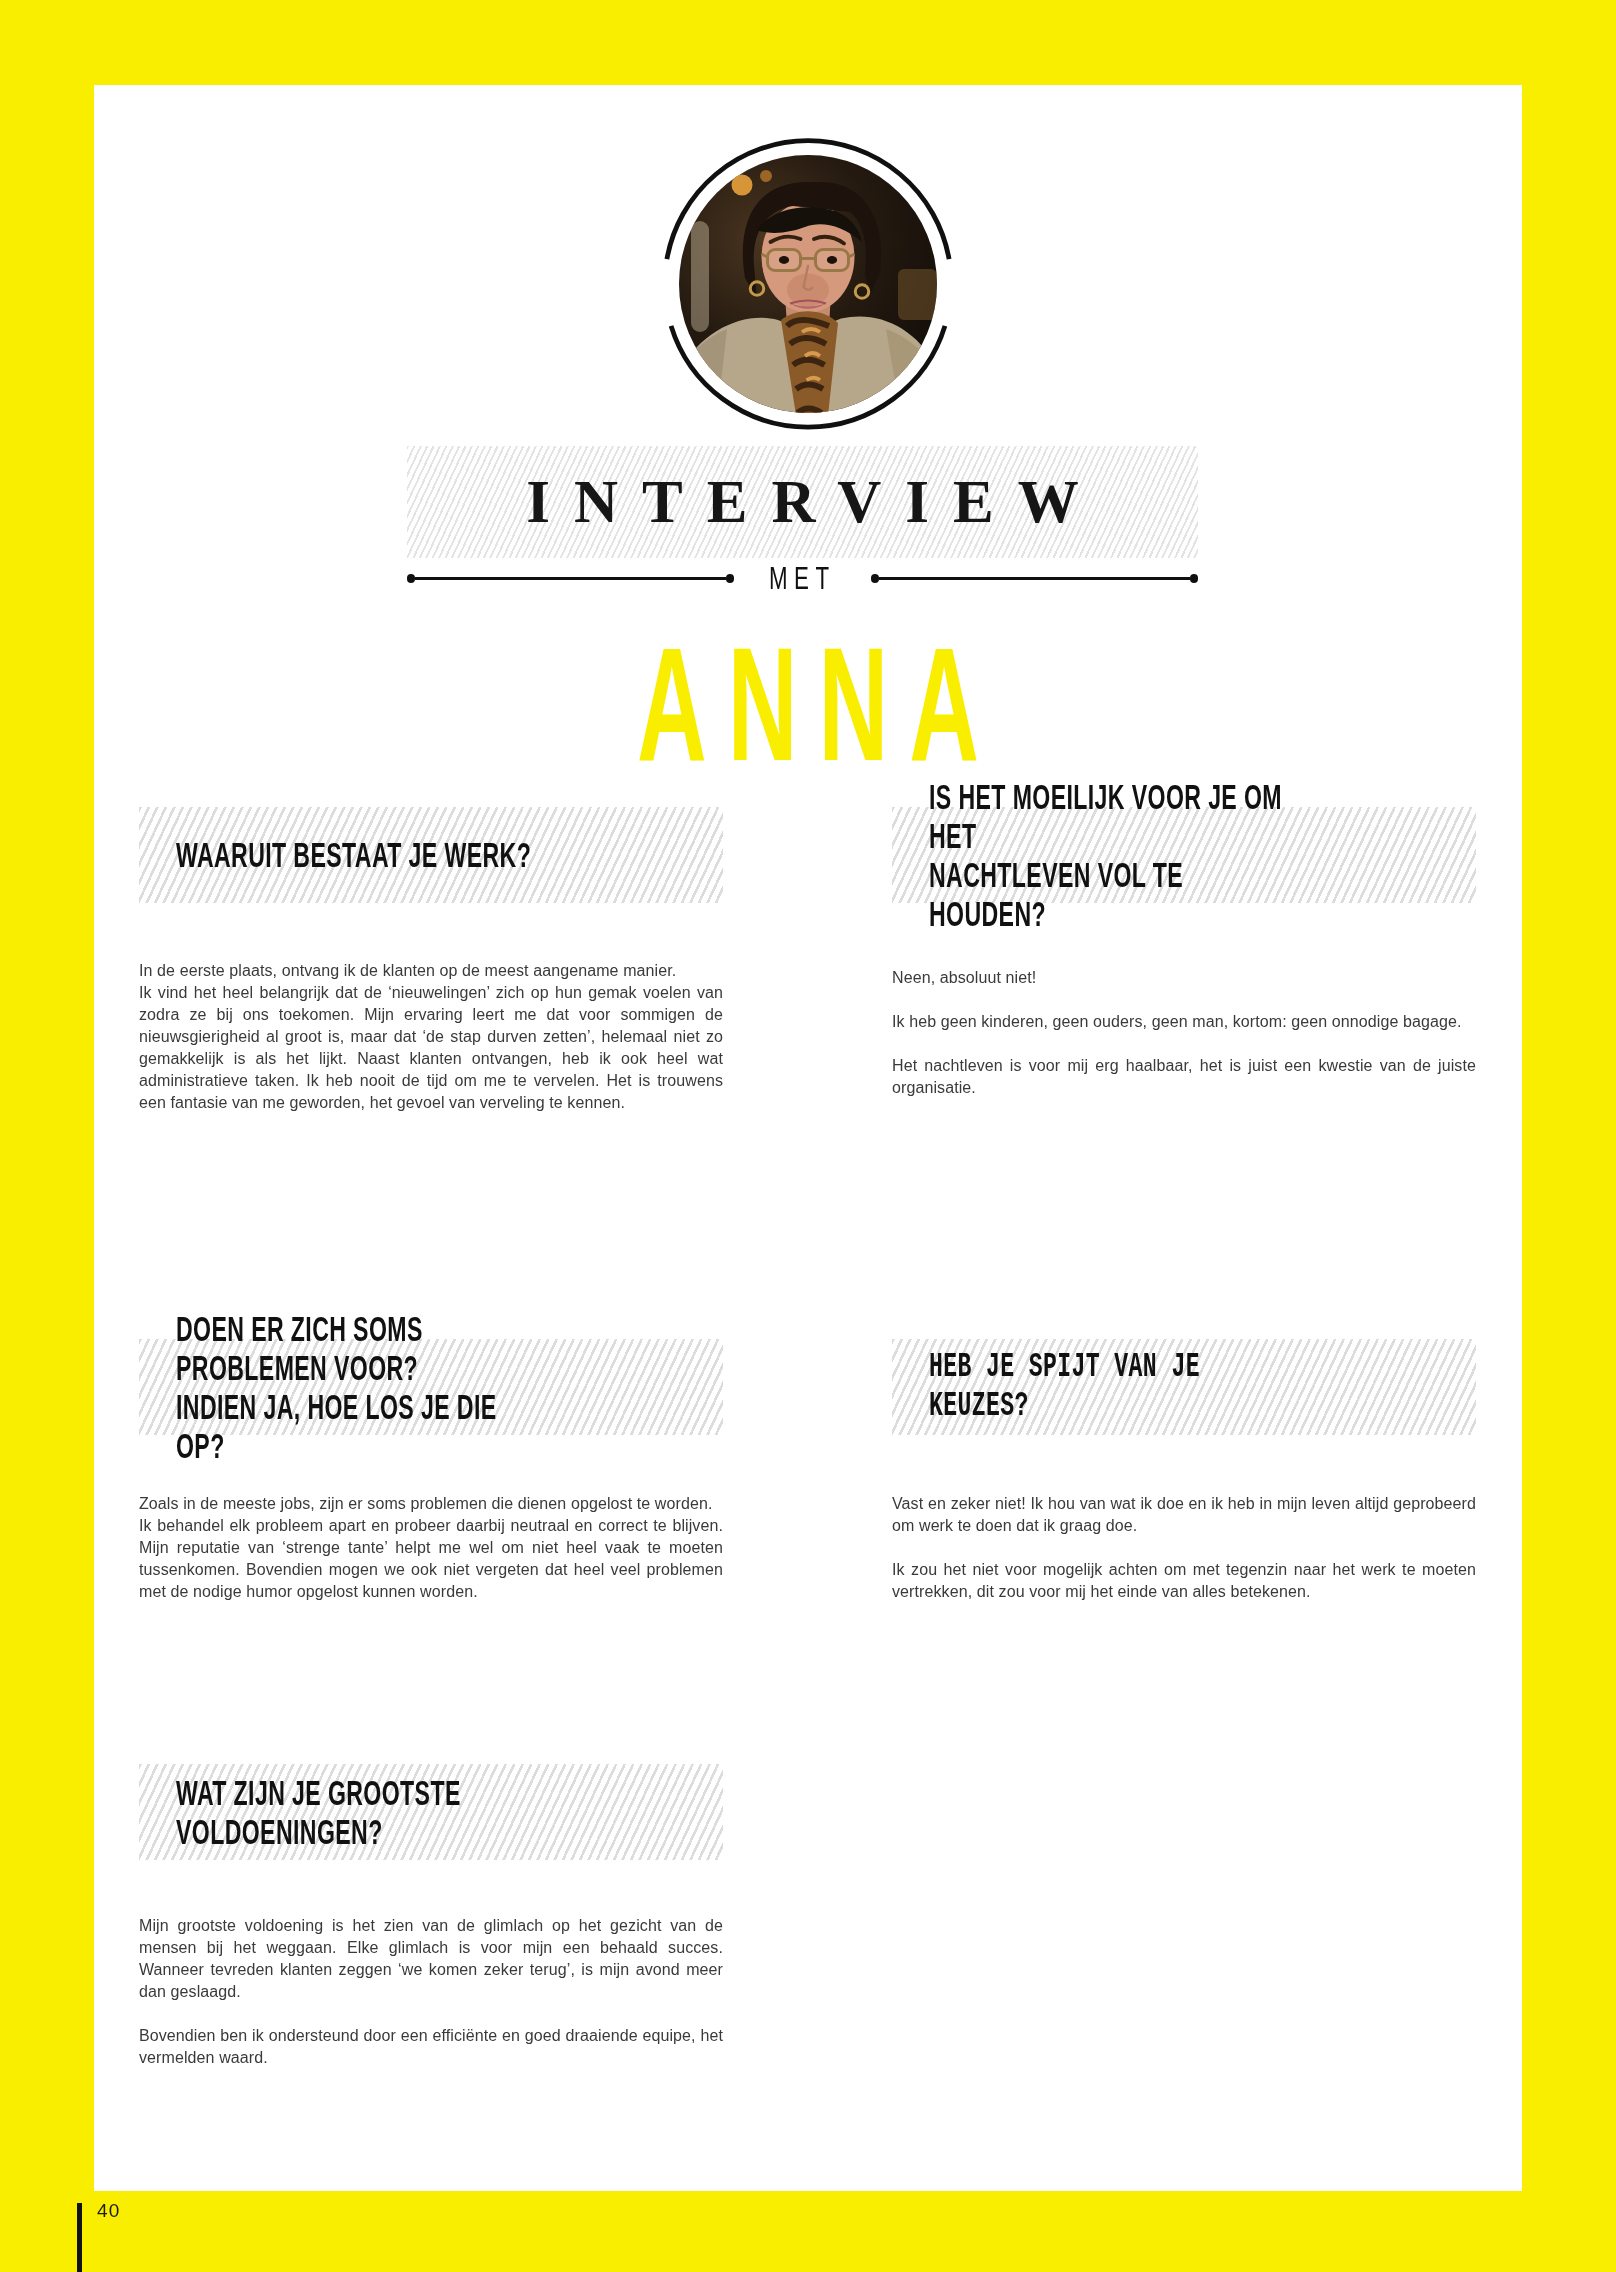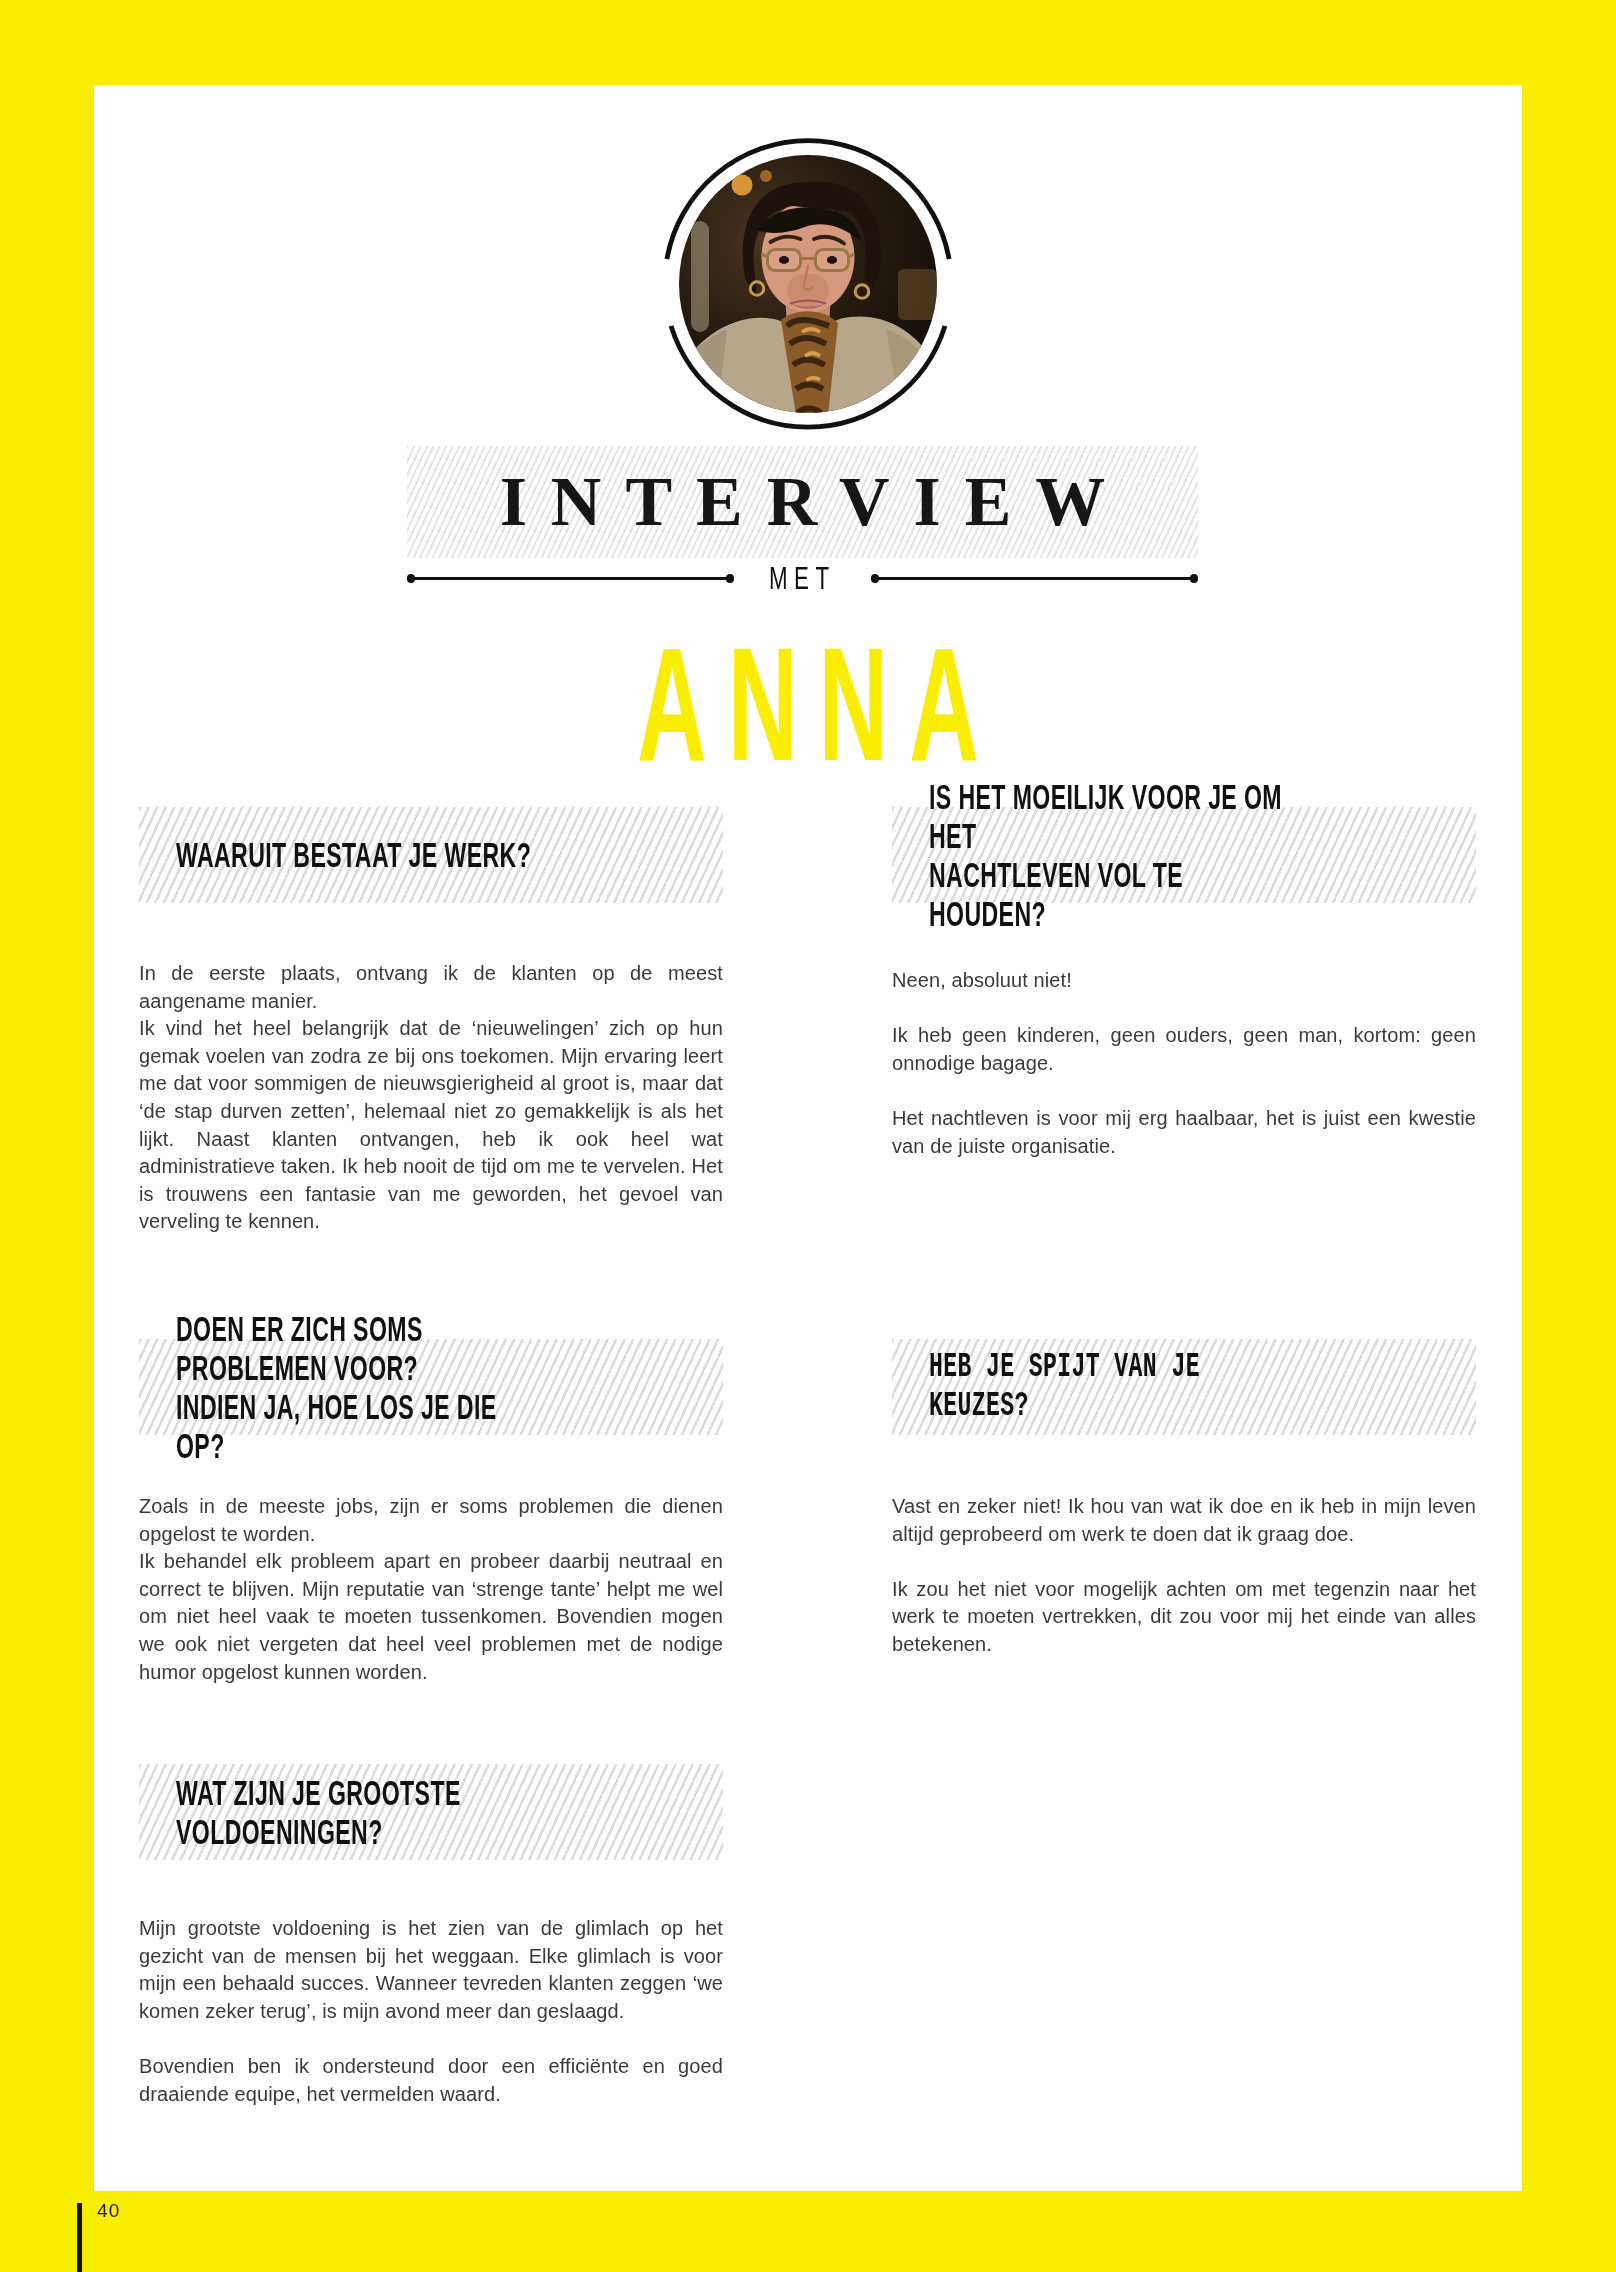--- a/index.html
+++ b/index.html
@@ -22,7 +22,7 @@
   .title-box{left:407px;top:446px;width:791px;height:112px;display:flex;align-items:center;justify-content:center;}
   .title-text{
     font-family:"Liberation Serif", serif;font-weight:bold;
-    font-size:70px;letter-spacing:24px;color:#161616;white-space:nowrap;
+    font-size:61px;letter-spacing:24px;color:#161616;white-space:nowrap;
     padding-left:24px; 
   }
   

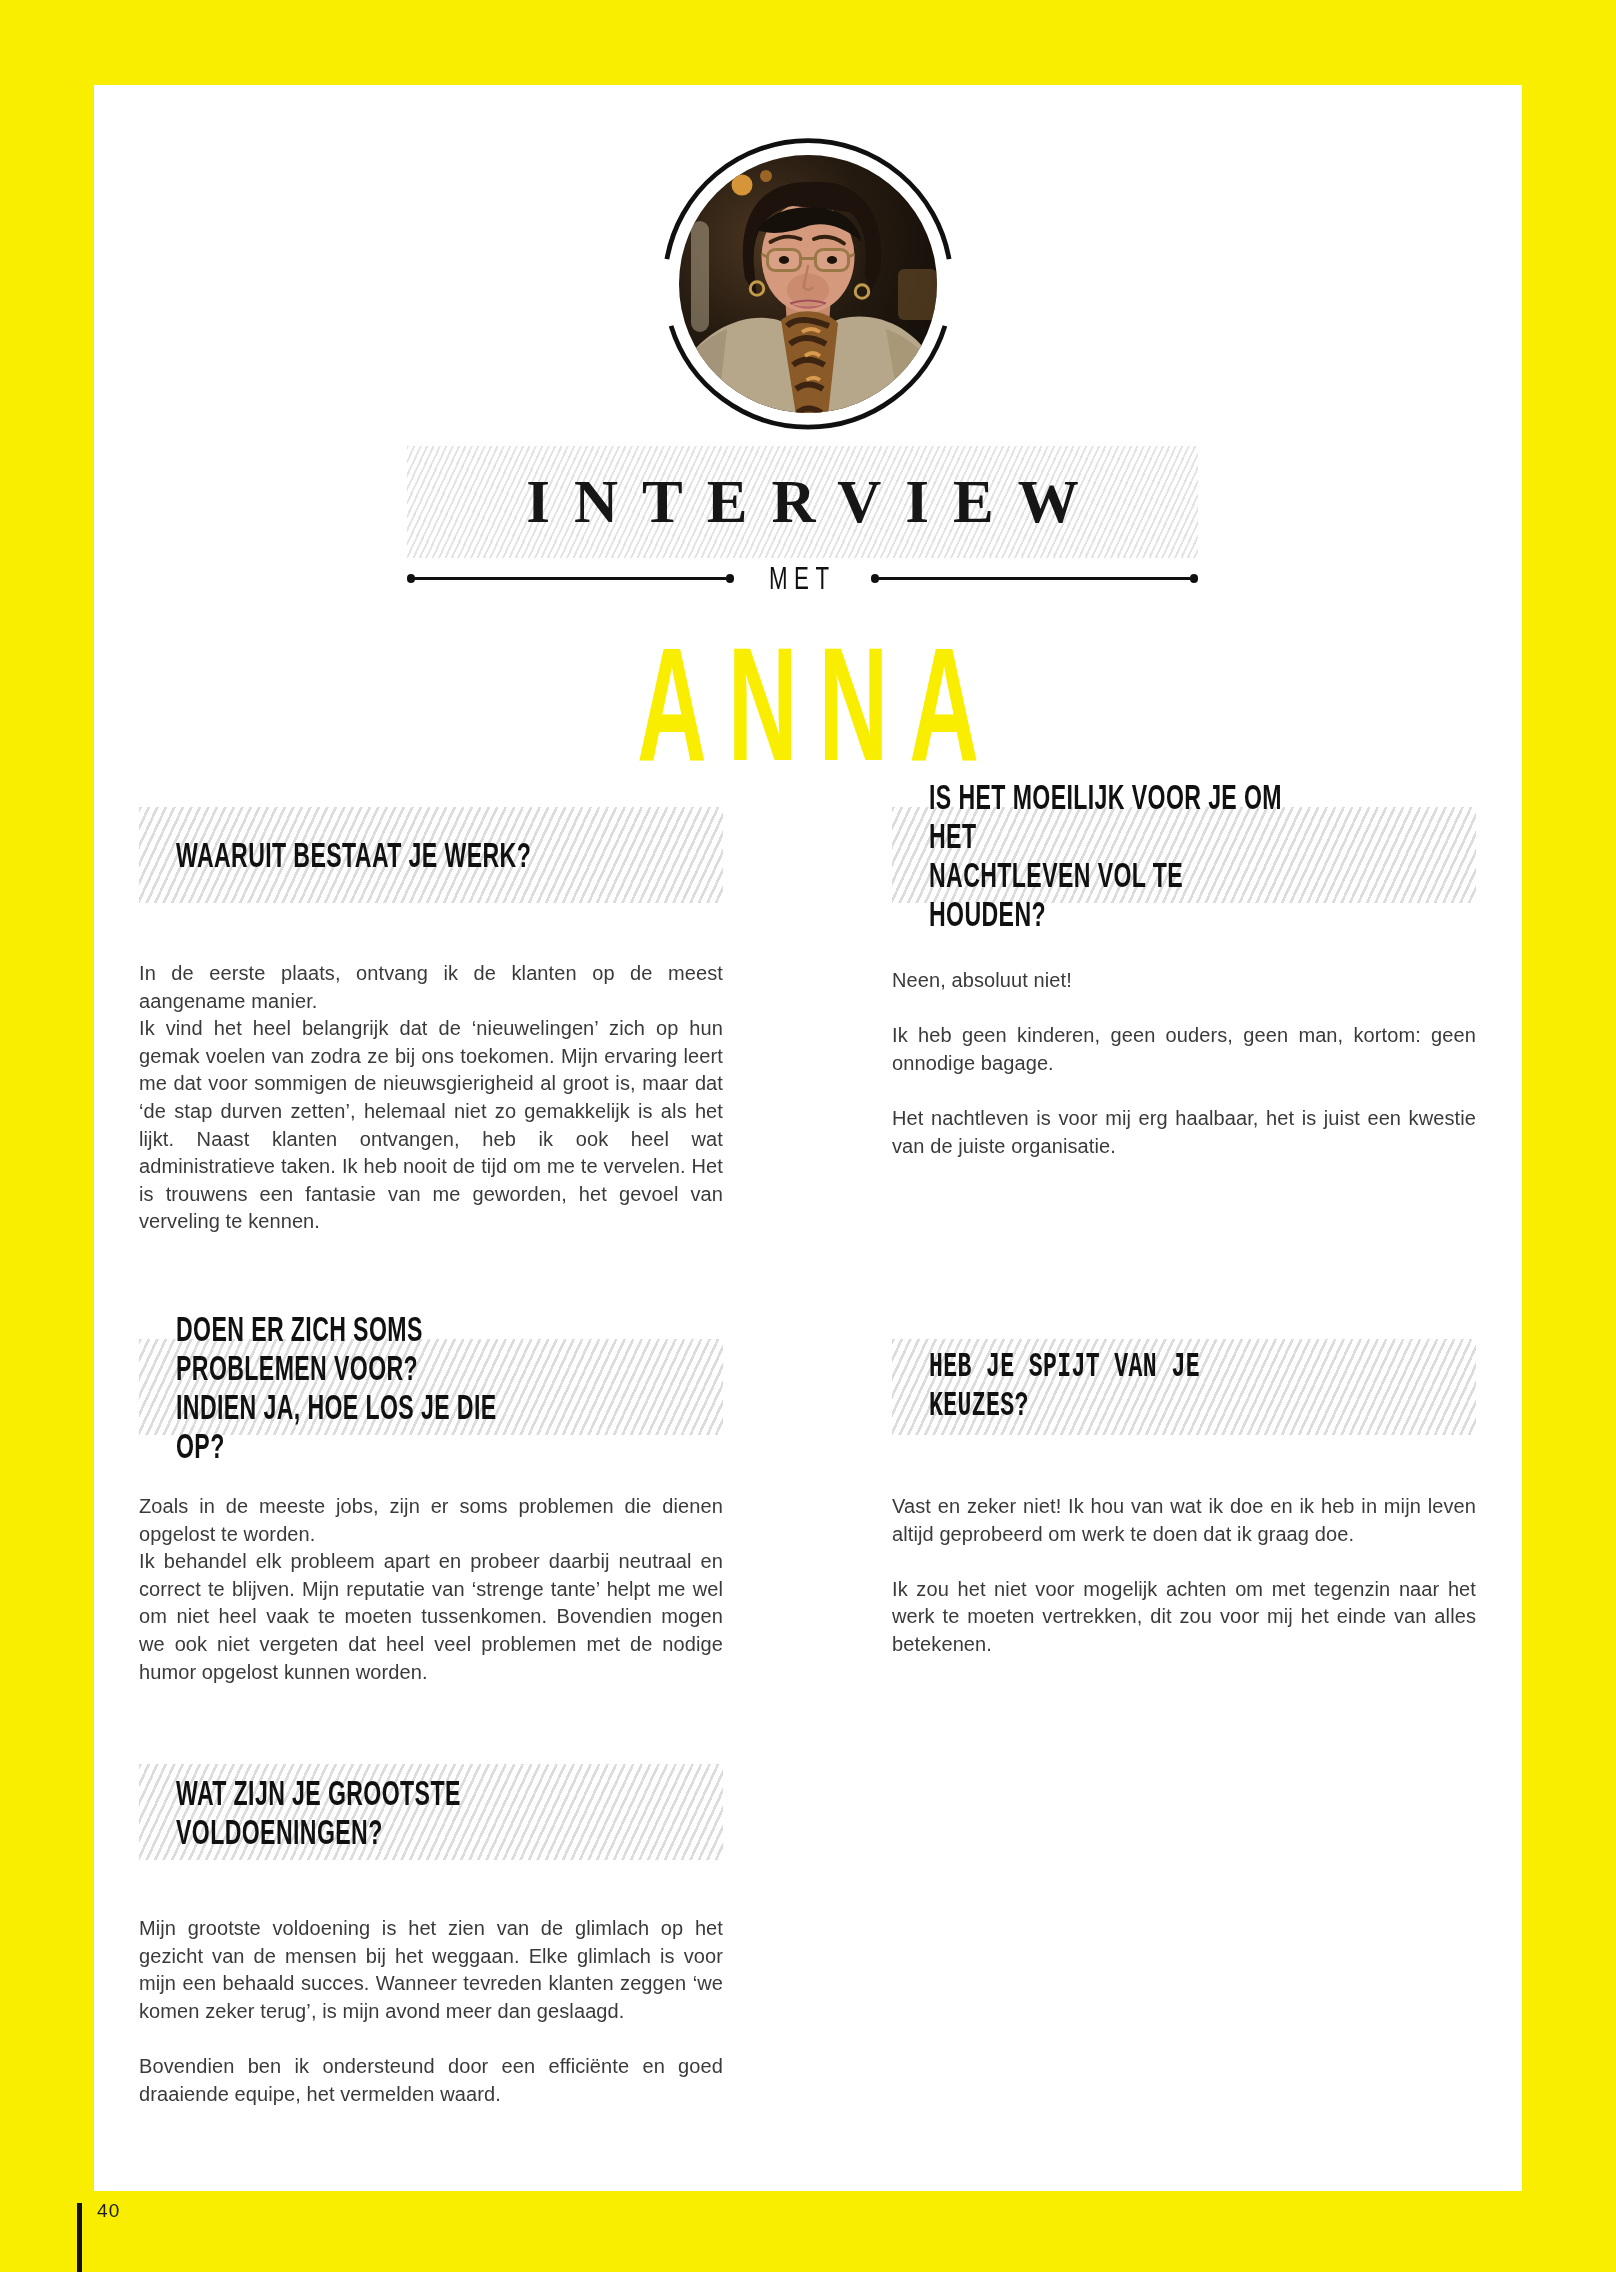--- a/index.html
+++ b/index.html
@@ -50,7 +50,7 @@
   }
   
   .answer{
-    width:584px;font-size:20px;line-height:1.38;color:var(--text-dark,#3A3A3A);
+    width:584px;font-size:16px;line-height:1.38;color:var(--text-dark,#3A3A3A);
     text-align:justify;white-space:pre-line;letter-spacing:0.1px;
   }
   

